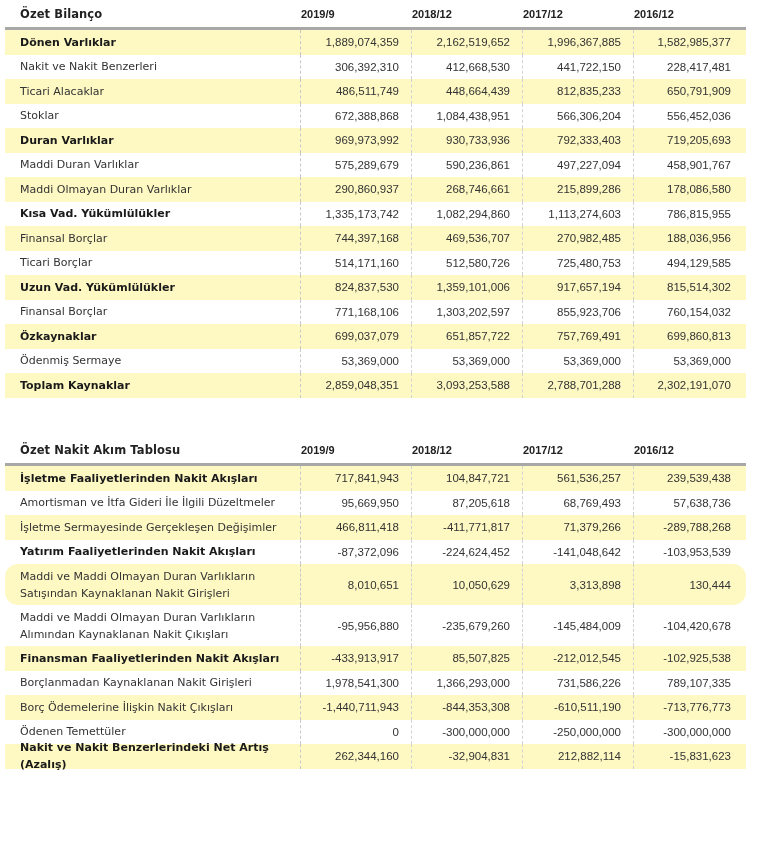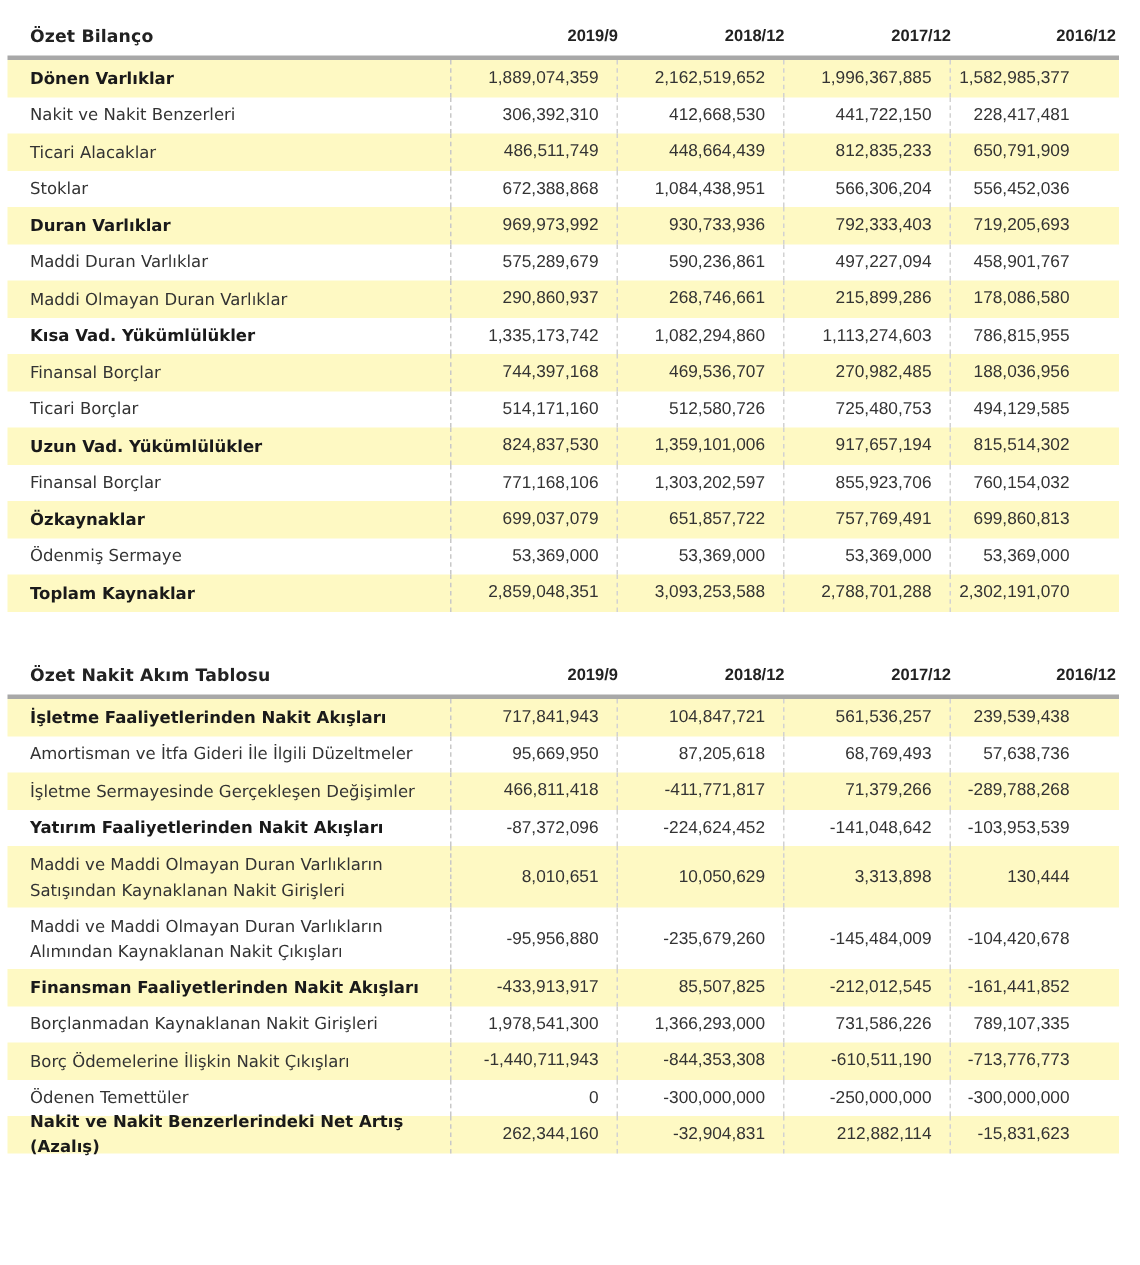--- a/index.html
+++ b/index.html
@@ -19,7 +19,7 @@
       left: 5px;
       width: 741px;
     }
-    .fin-table.t1 { top: 10px; }
+    .fin-table.t1 { top: 0; }
     .fin-table.t2 { top: 436px; }
 
     .thead {

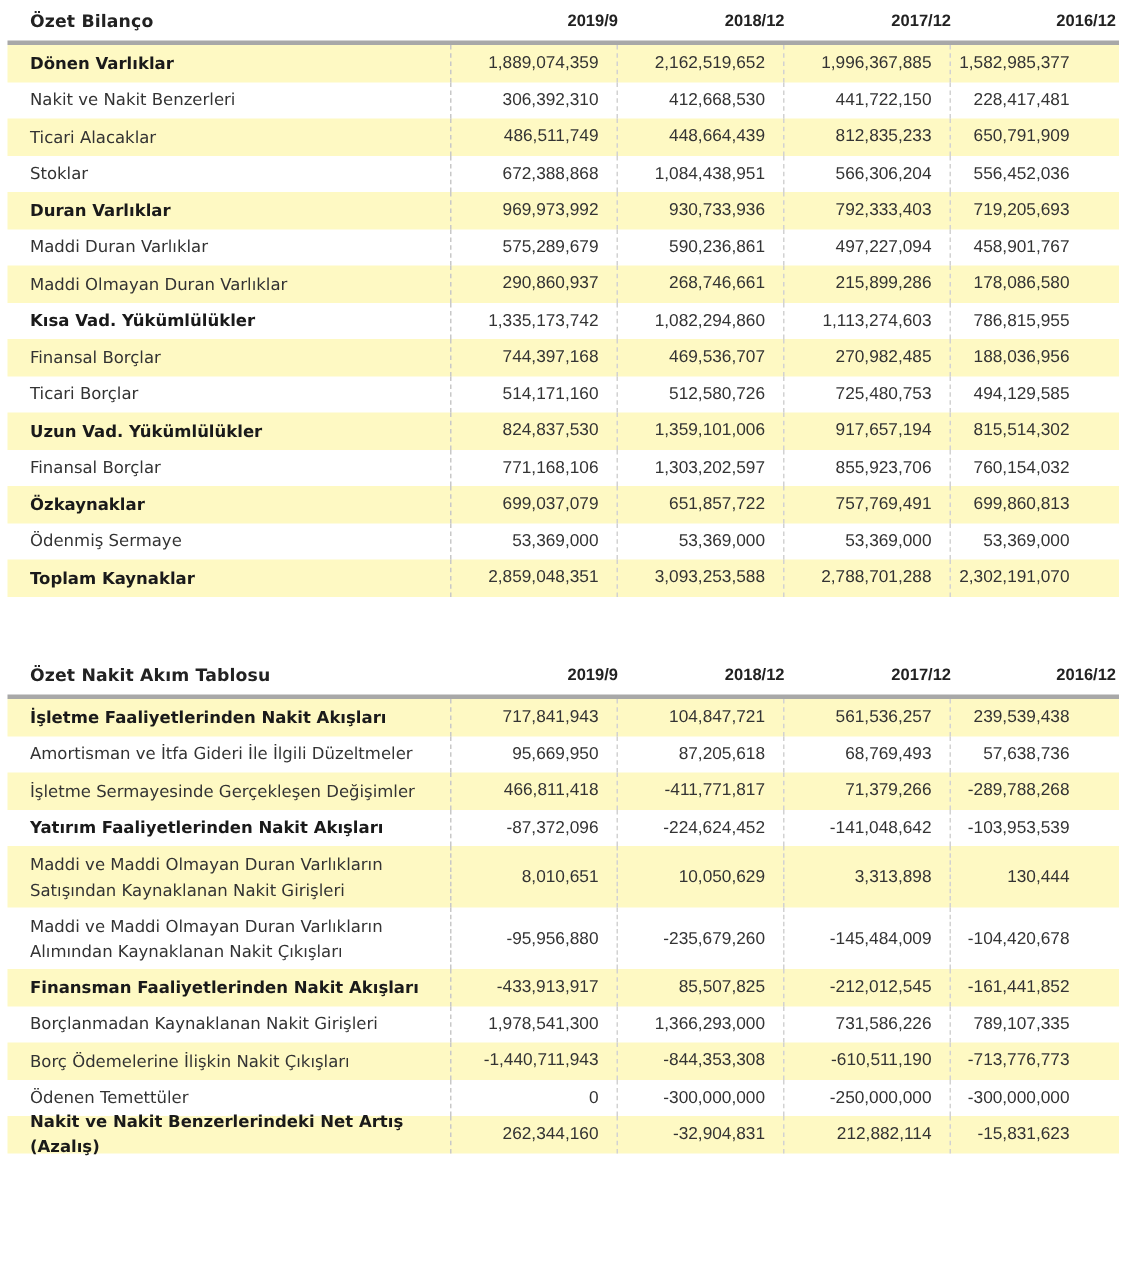--- a/index.html
+++ b/index.html
@@ -38,7 +38,6 @@
     }
     .thead .col {
       width: 111px;
-      text-align: right;
       padding-right: 0px;
       font-family: "Liberation Sans", sans-serif;
       font-size: 11px;

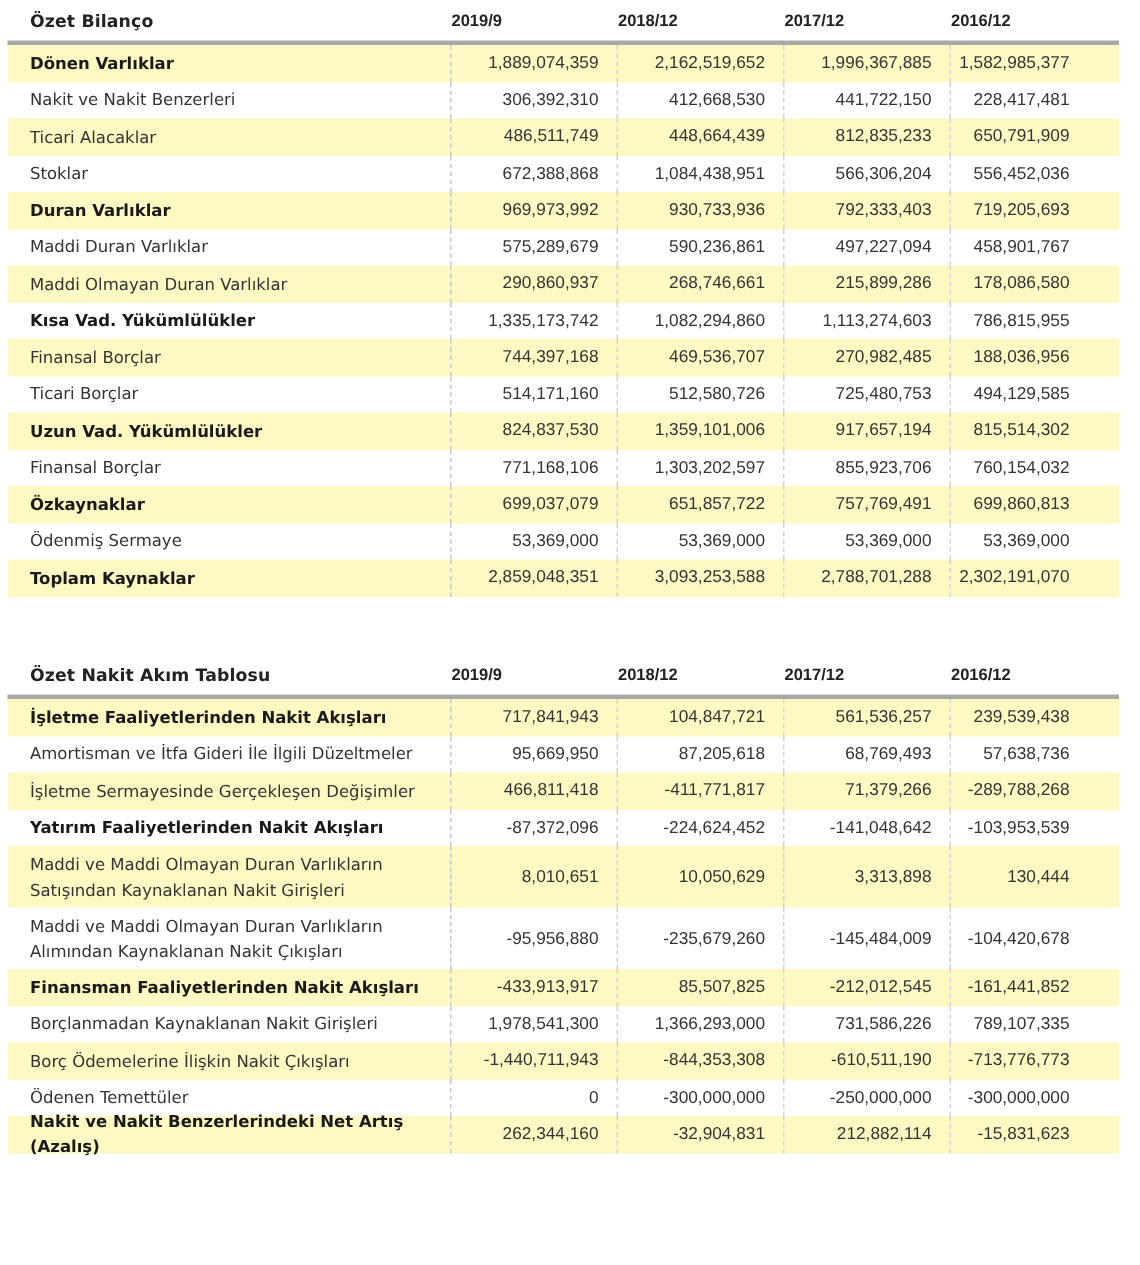--- a/index.html
+++ b/index.html
@@ -79,7 +79,7 @@
     }
     .row .cell:last-child {
       border-right: none;
-      padding-right: 32px;
+      padding-right: 14px;
     }
   </style>
 </head>

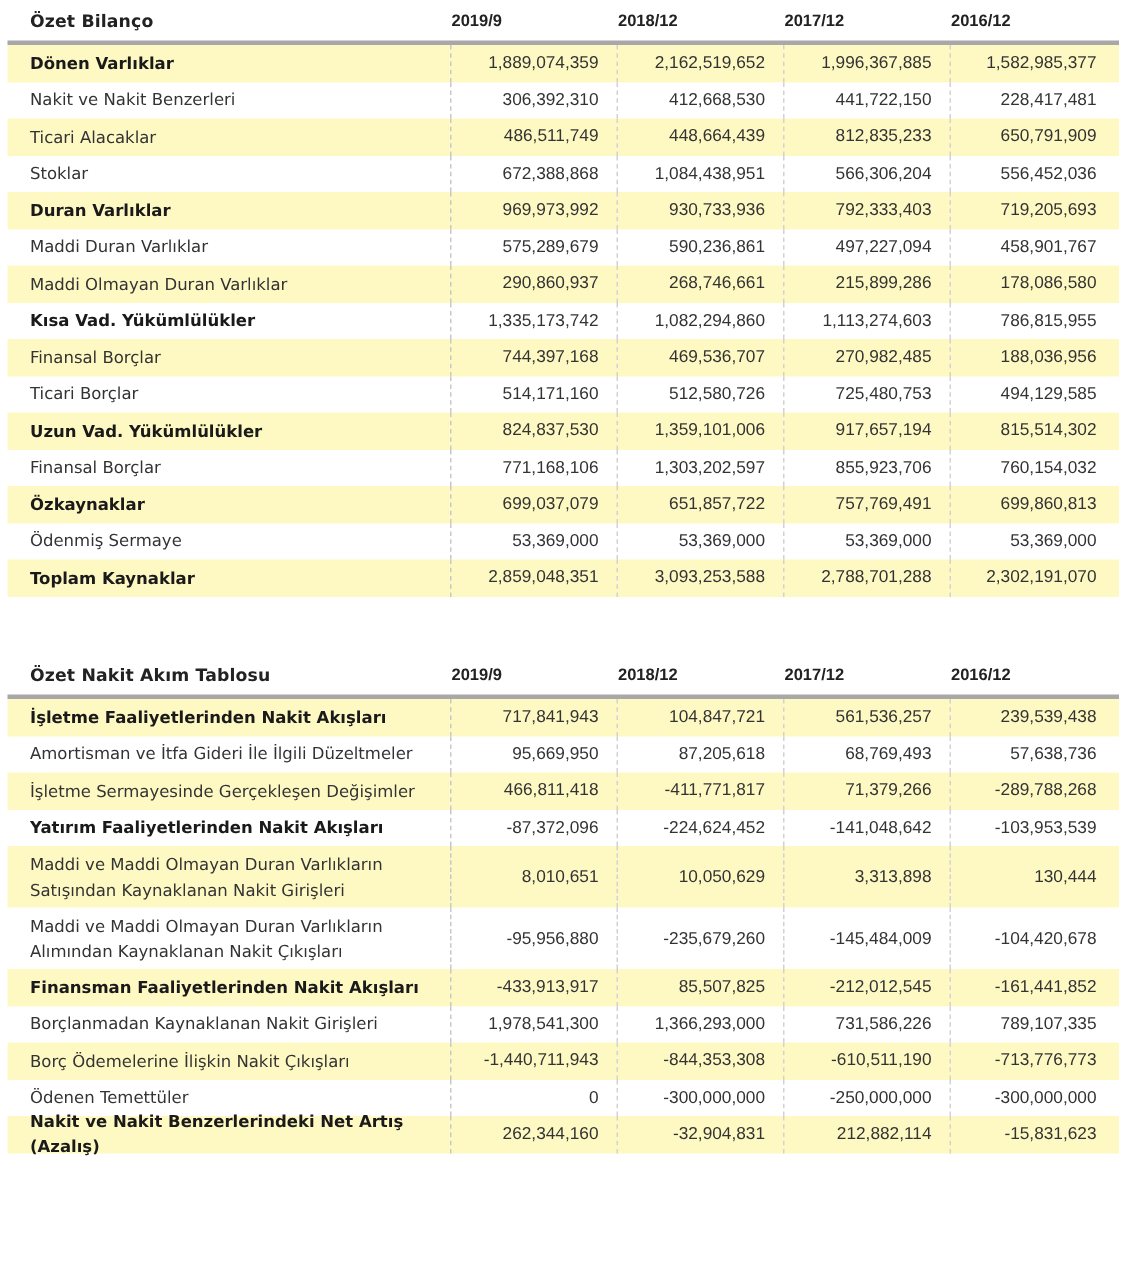--- a/index.html
+++ b/index.html
@@ -52,7 +52,7 @@
       align-items: center;
     }
     .row.alt { background: #fef9c3; }
-    .row.tall { height: 41px; }
+    .row.tall { height: 41px; border-radius: 13px; }
     .row .lbl {
       width: 296px;
       padding-left: 15px;

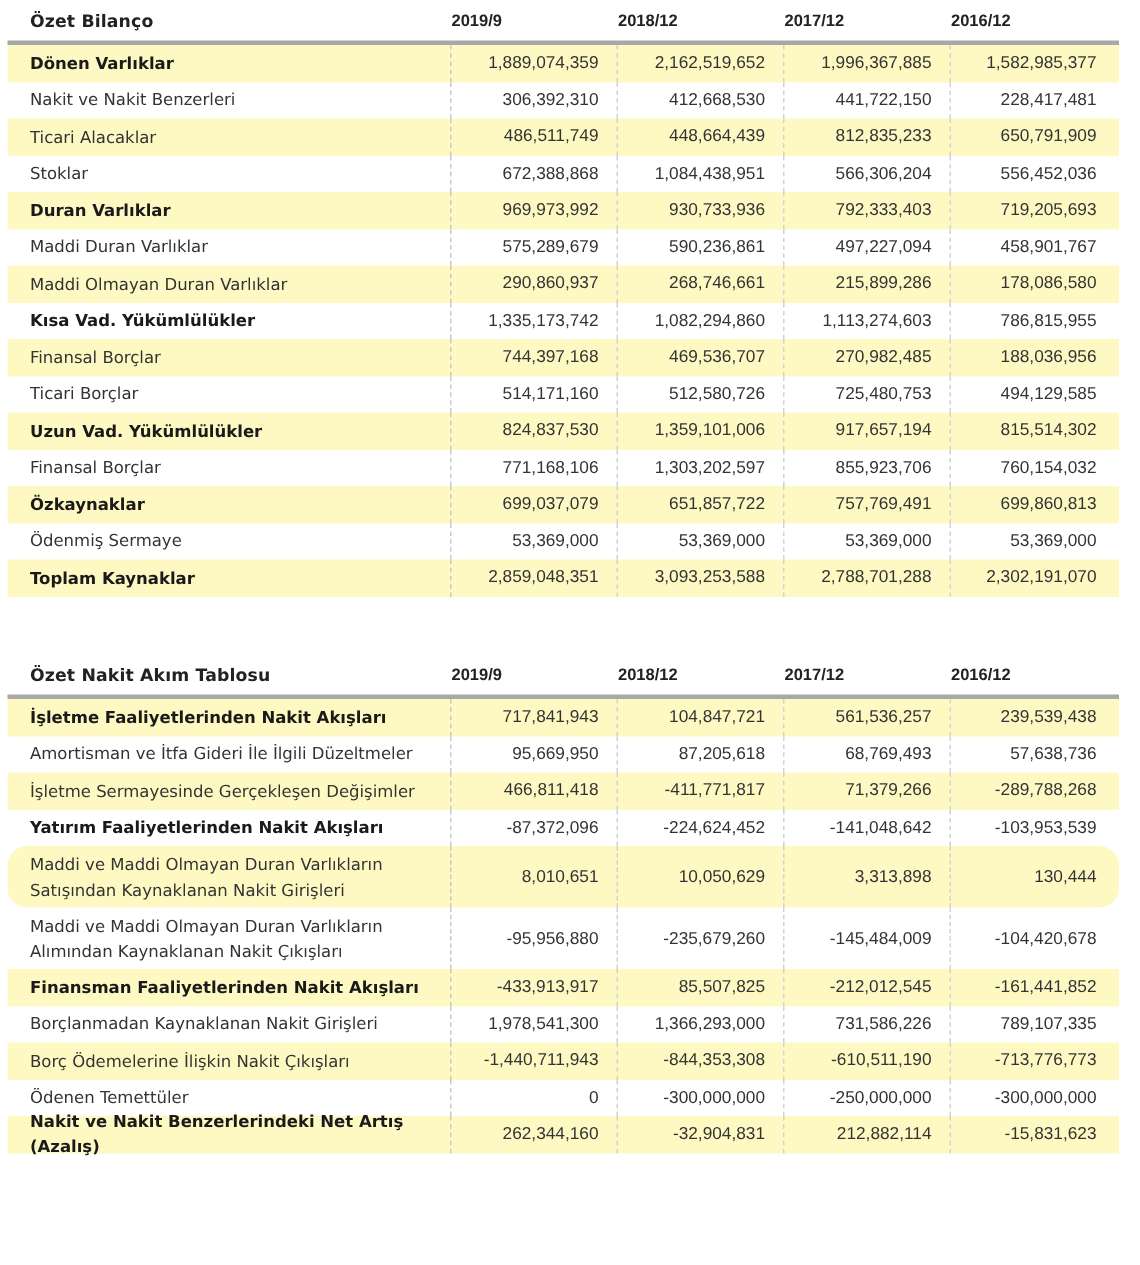--- a/index.html
+++ b/index.html
@@ -258,7 +258,7 @@
         <div class="cell">-433,913,917</div>
         <div class="cell">85,507,825</div>
         <div class="cell">-212,012,545</div>
-        <div class="cell">-161,441,852</div>
+        <div class="cell">-102,925,538</div>
       </div>
       <div class="row">
         <div class="lbl">Borçlanmadan Kaynaklanan Nakit Girişleri</div>

